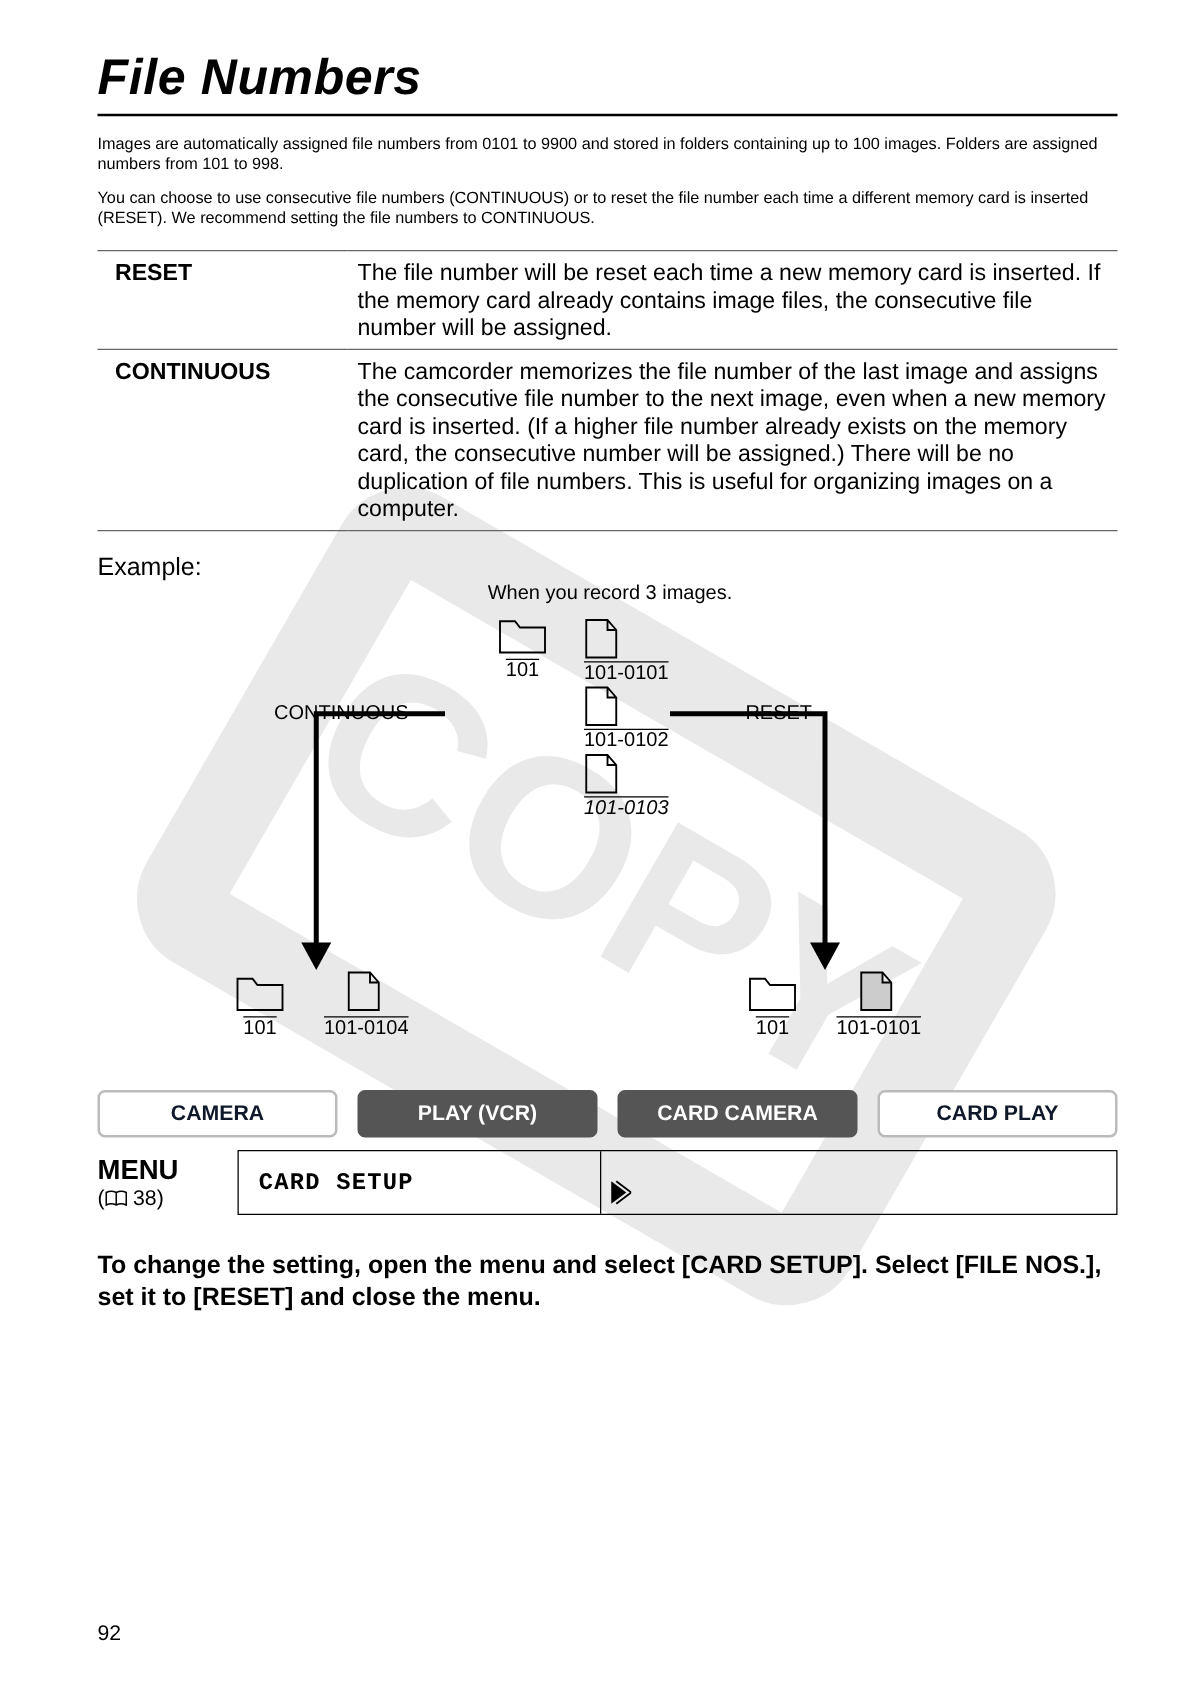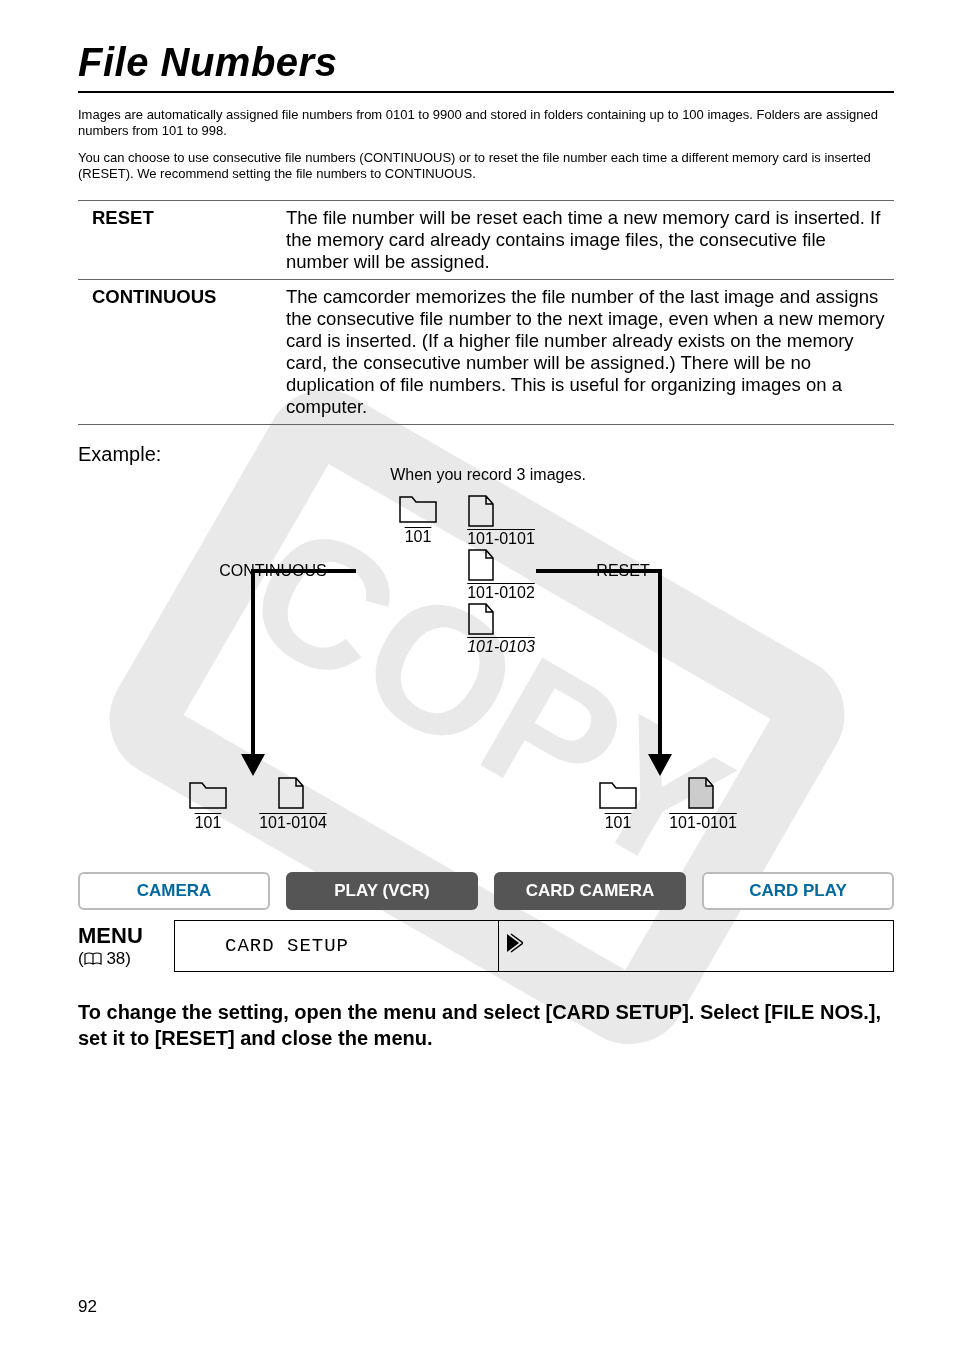--- a/index.html
+++ b/index.html
@@ -72,7 +72,7 @@
     padding: 7px 0;
     font-weight: bold;
     font-size: 17px;
-    color: #0369a1;
+    color: #0f172a;
     background: #fff;
   }
   .mode.active { background: #555; color: #fff; border-color: #555; }

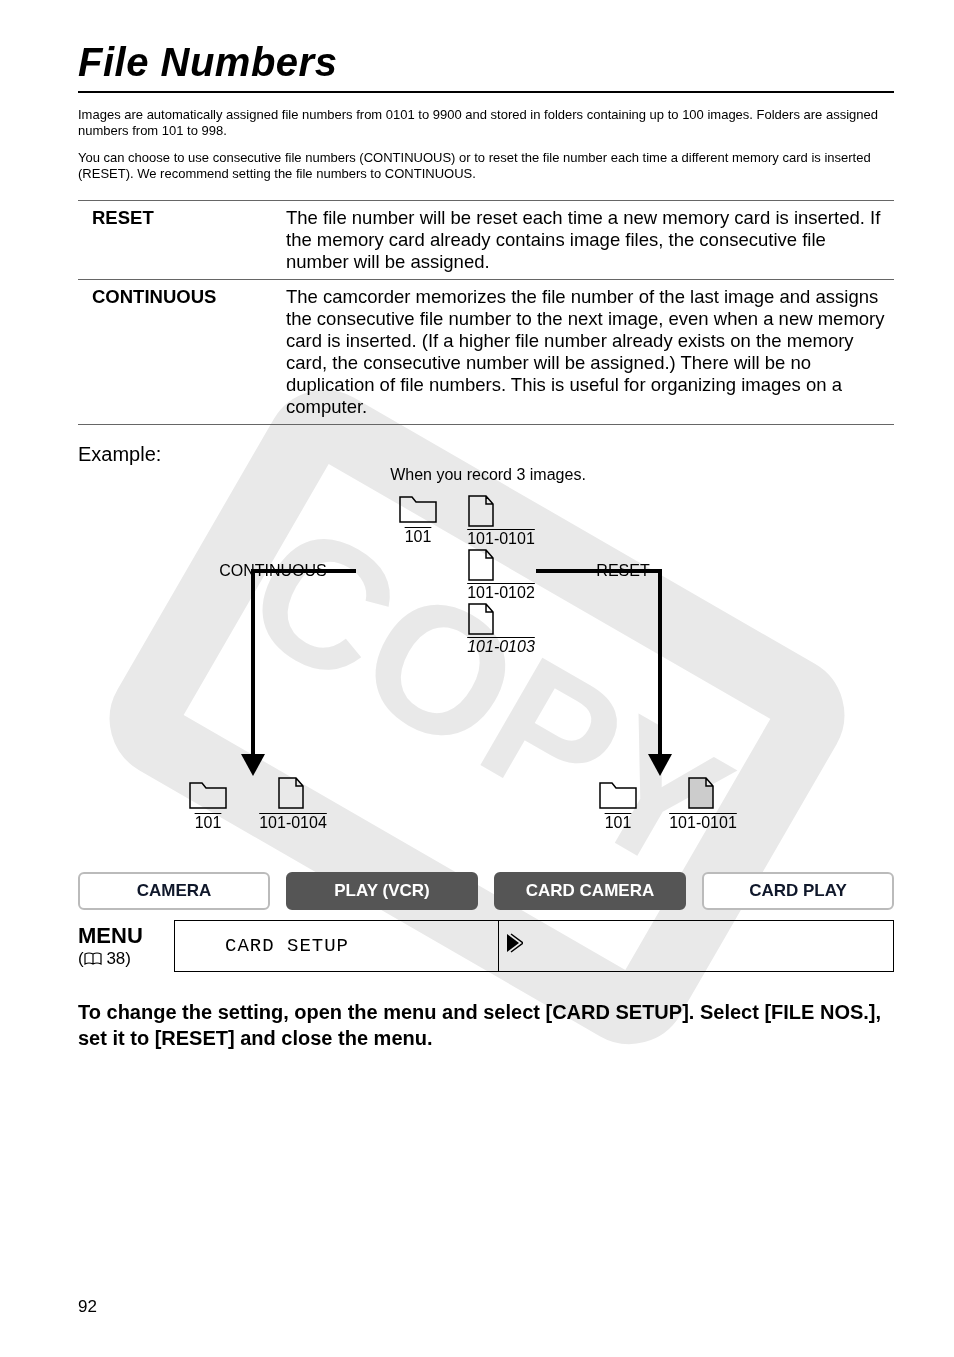--- a/index.html
+++ b/index.html
@@ -76,7 +76,7 @@
     background: #fff;
   }
   .mode.active { background: #555; color: #fff; border-color: #555; }
-  .menurow { display: flex; align-items: stretch; gap: 6px; margin-top: 6px; }
+  .menurow { display: flex; align-items: stretch; gap: 22px; margin-top: 6px; }
   .menucol { width: 90px; display:flex; flex-direction:column; justify-content:center; }
   .menucol .m1 { font-family: Arial; font-weight: 900; font-size: 22px; }
   .menucol .m2 { font-size: 17px; }

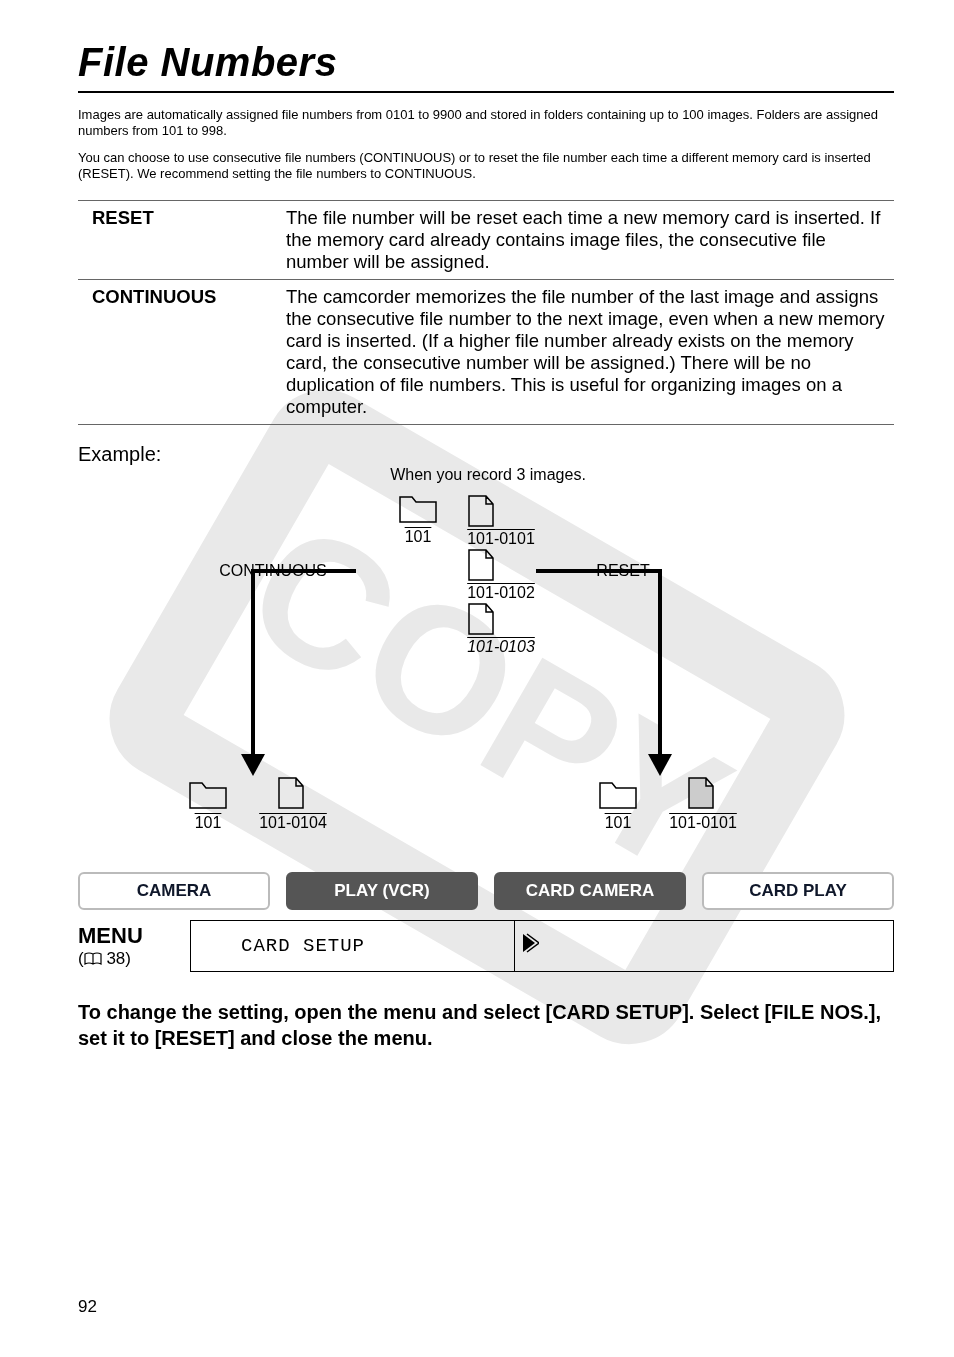--- a/index.html
+++ b/index.html
@@ -84,13 +84,12 @@
     flex: 1;
     border: 1.5px solid #000;
     display: flex;
-    align-items: center;
+    align-items: flex-end;
     font-family: "Courier New", monospace;
-    font-weight: normal;
+    font-weight: bold;
     font-size: 19px;
     letter-spacing: 1px;
     min-height: 52px;
-    padding-left: 34px;
   }
   .menubox-left { flex: 0 0 290px; padding-left: 16px; border-right: 1.5px solid #000; display:flex; align-items:center; height:100%; }
   .menubox-arrow { width: 30px; text-align:center; font-size: 22px; font-family: Arial; }

